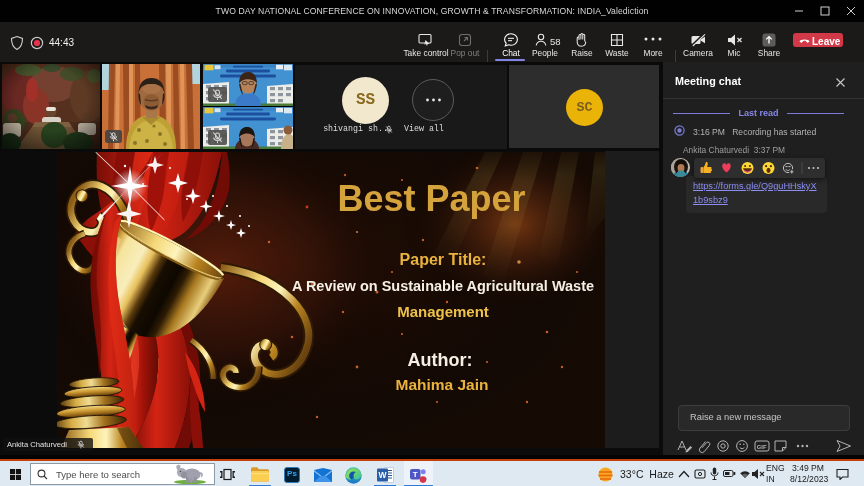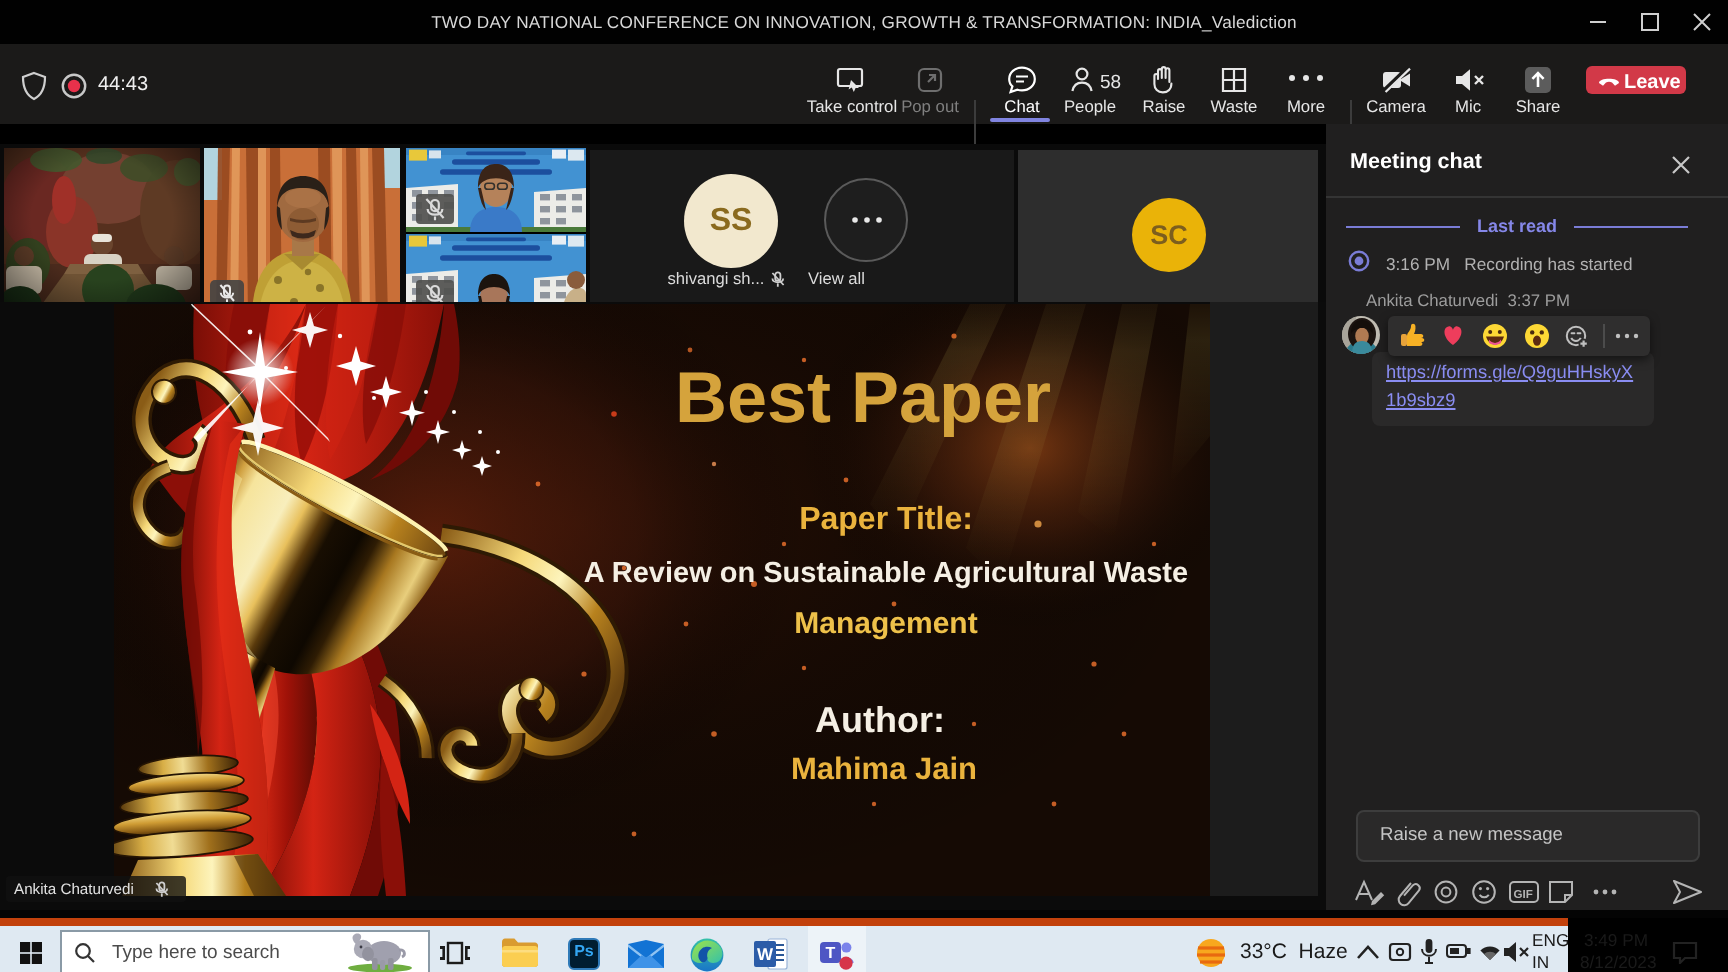--- a/index.html
+++ b/index.html
@@ -106,7 +106,7 @@
     <div class="abs" style="left:812px;top:13.5px;font-size:10px;font-weight:bold;color:#fff;">Leave</div>
   </div>
 
-  <div class="abs" id="vstrip" style="left:0;top:72px;width:664px;height:89px;background:#0a0a0a;">
+  <div class="abs" id="vstrip" style="left:0;top:62px;width:664px;height:89px;background:#0a0a0a;font-family:Liberation Mono, monospace;">
 
     <div class="abs" style="left:2px;top:2px;width:98px;height:85px;overflow:hidden;background:#2e1c12;">
       <svg width="98" height="85" viewBox="0 0 98 85">

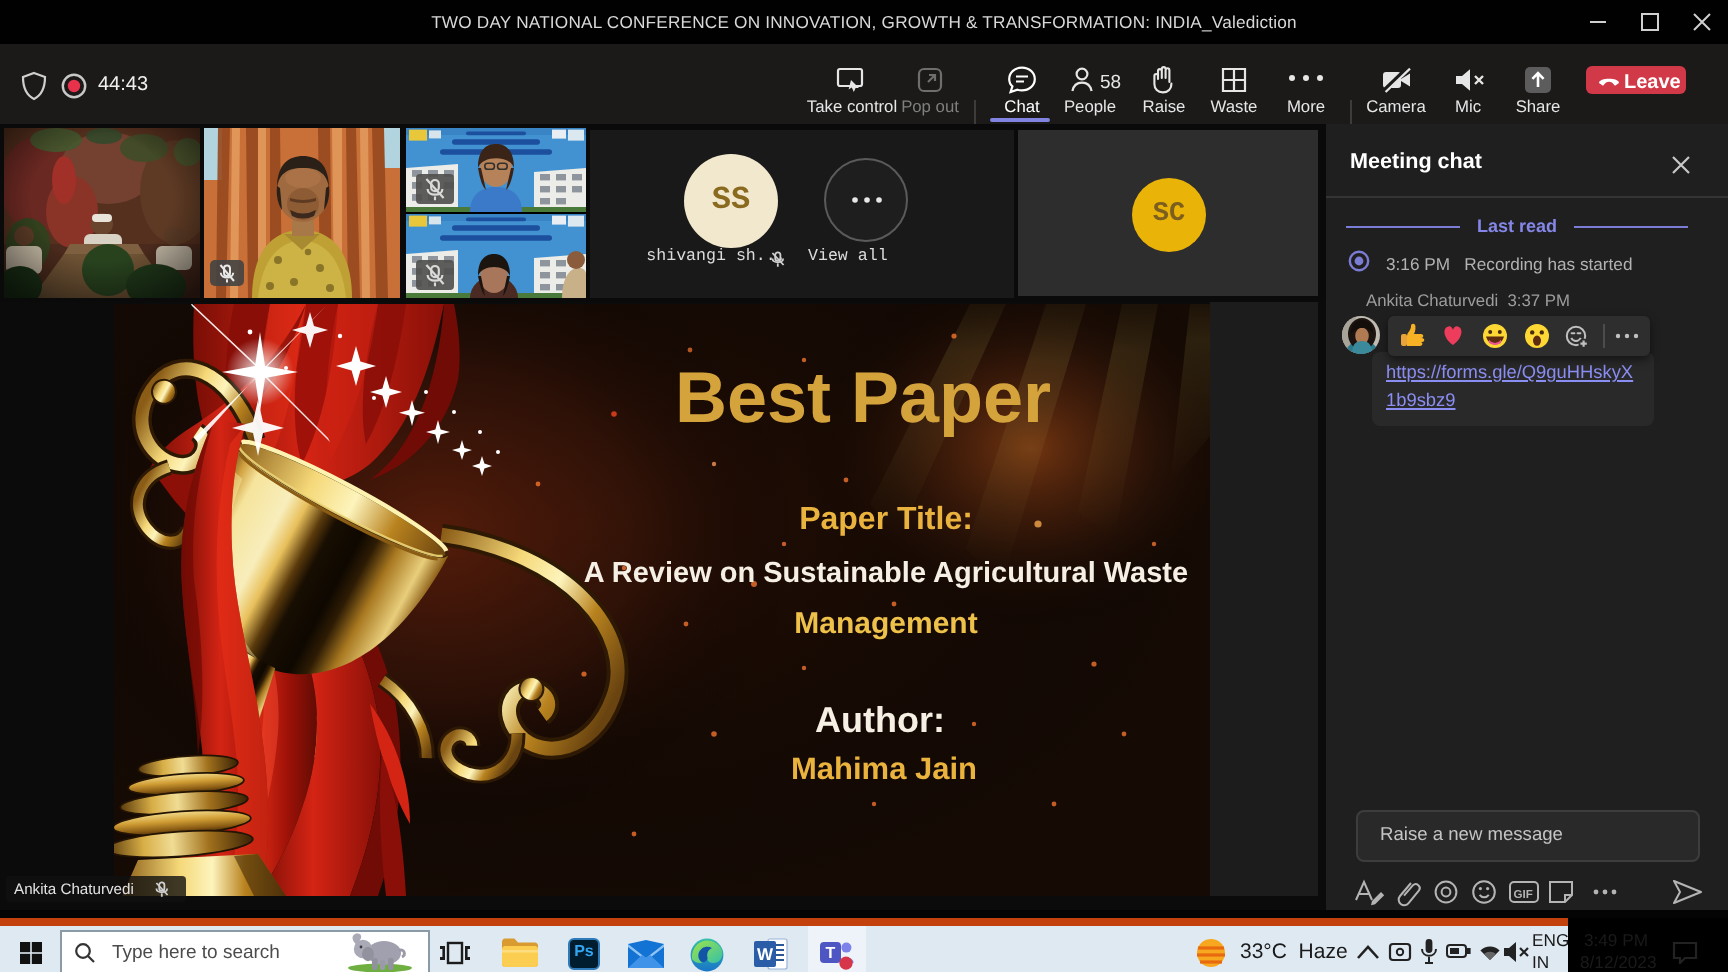--- a/index.html
+++ b/index.html
@@ -655,7 +655,7 @@
 
   <div class="abs" style="left:0;top:455px;width:864px;height:4px;background:#040404;"></div>
 
-  <div class="abs" id="taskbar" style="left:0;top:459px;width:784px;height:27px;background:#dfe9f2;border-top:4px solid #c2410c;box-sizing:border-box;">
+  <div class="abs" id="taskbar" style="left:0;top:459px;width:864px;height:27px;background:#dfe9f2;border-top:2px solid #c2410c;box-sizing:border-box;">
 
     <svg class="abs" style="left:10px;top:8px" width="11" height="11" viewBox="0 0 11 11">
       <g fill="#111">

